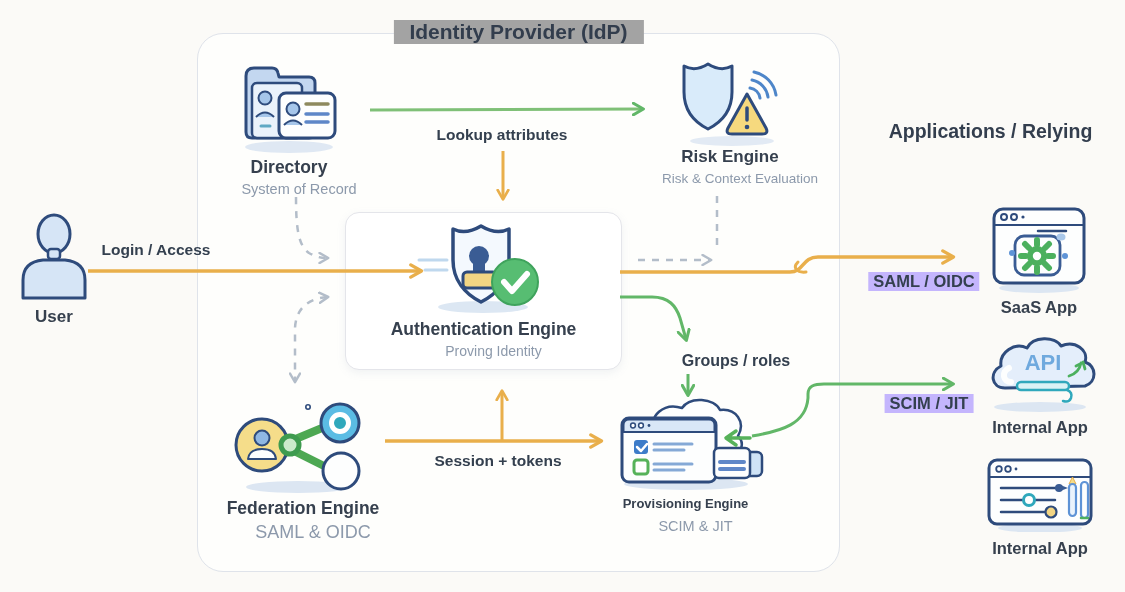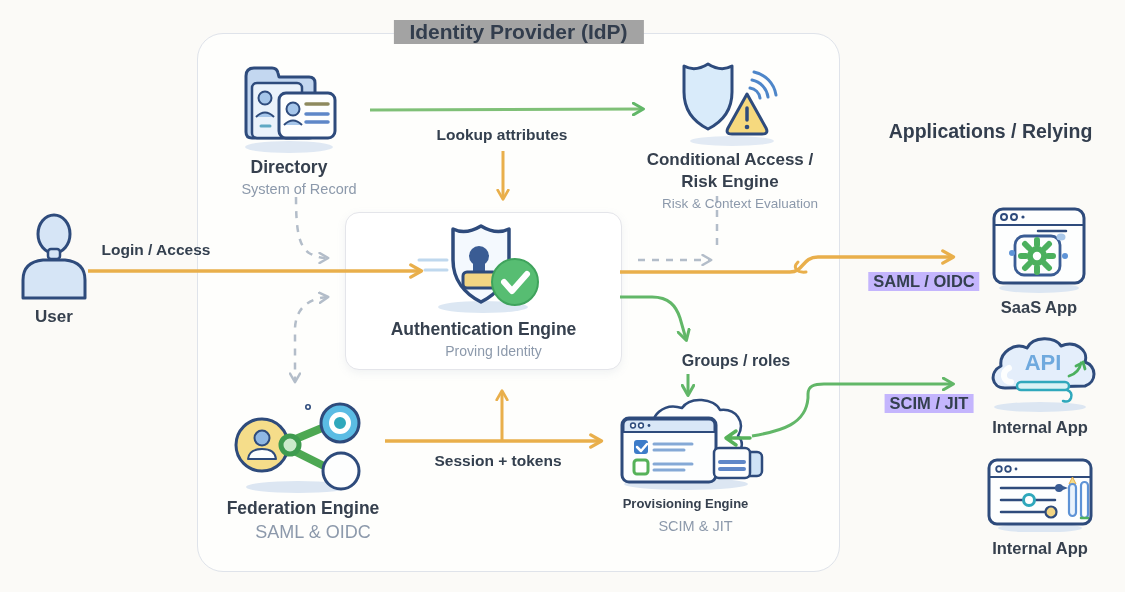--- a/index.html
+++ b/index.html
@@ -122,7 +122,6 @@
       <path d="M77,50 L77,62" stroke="#2E4B7C" stroke-width="3.5" stroke-linecap="round"></path>
       <circle cx="77" cy="69" r="2.3" fill="#2E4B7C"></circle>
     </svg>
-    <div class="nlabel" style="margin-top:3px">Conditional Access /</div>
     <div class="nlabel">Risk Engine</div>
     <div class="nsub" style="font-size:13.5px">Risk &amp; Context Evaluation</div>
   </div>

